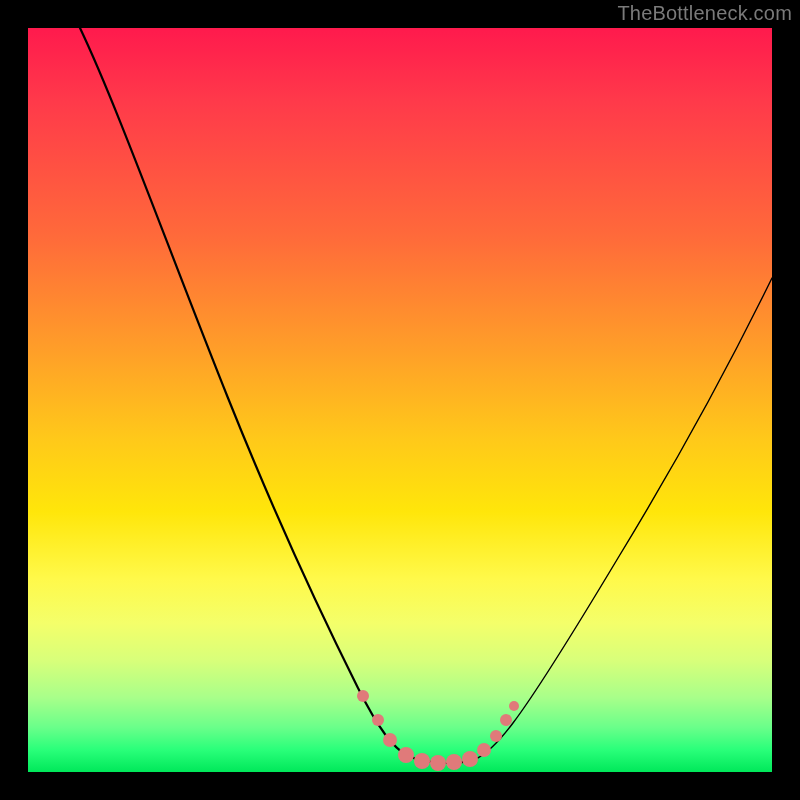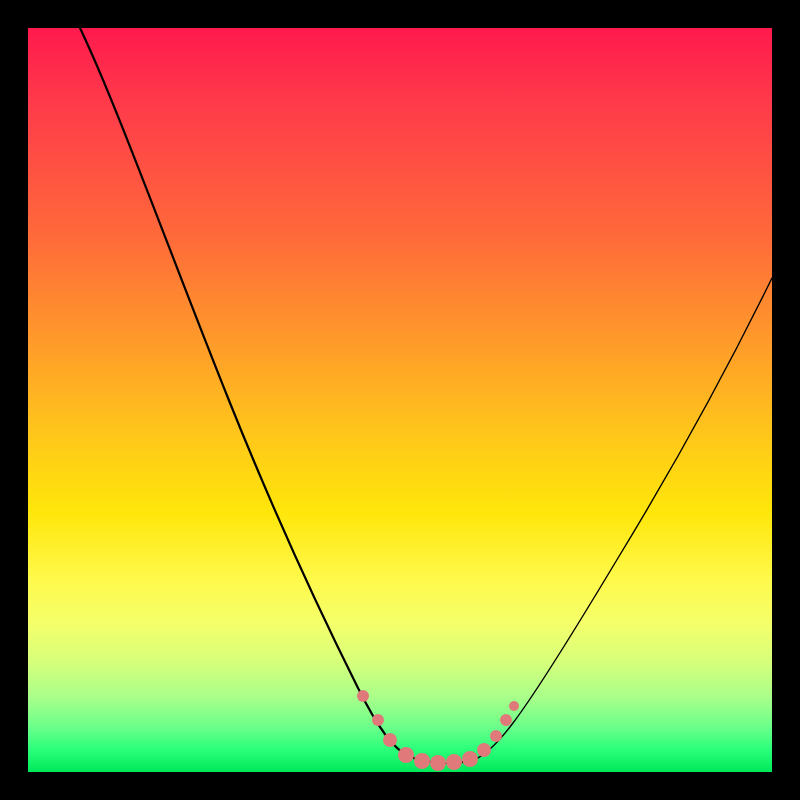--- a/index.html
+++ b/index.html
@@ -112,6 +112,7 @@
 
   </div>
 
+  <div class="watermark">TheBottleneck.com</div>
 </div>
 
 </body></html>

